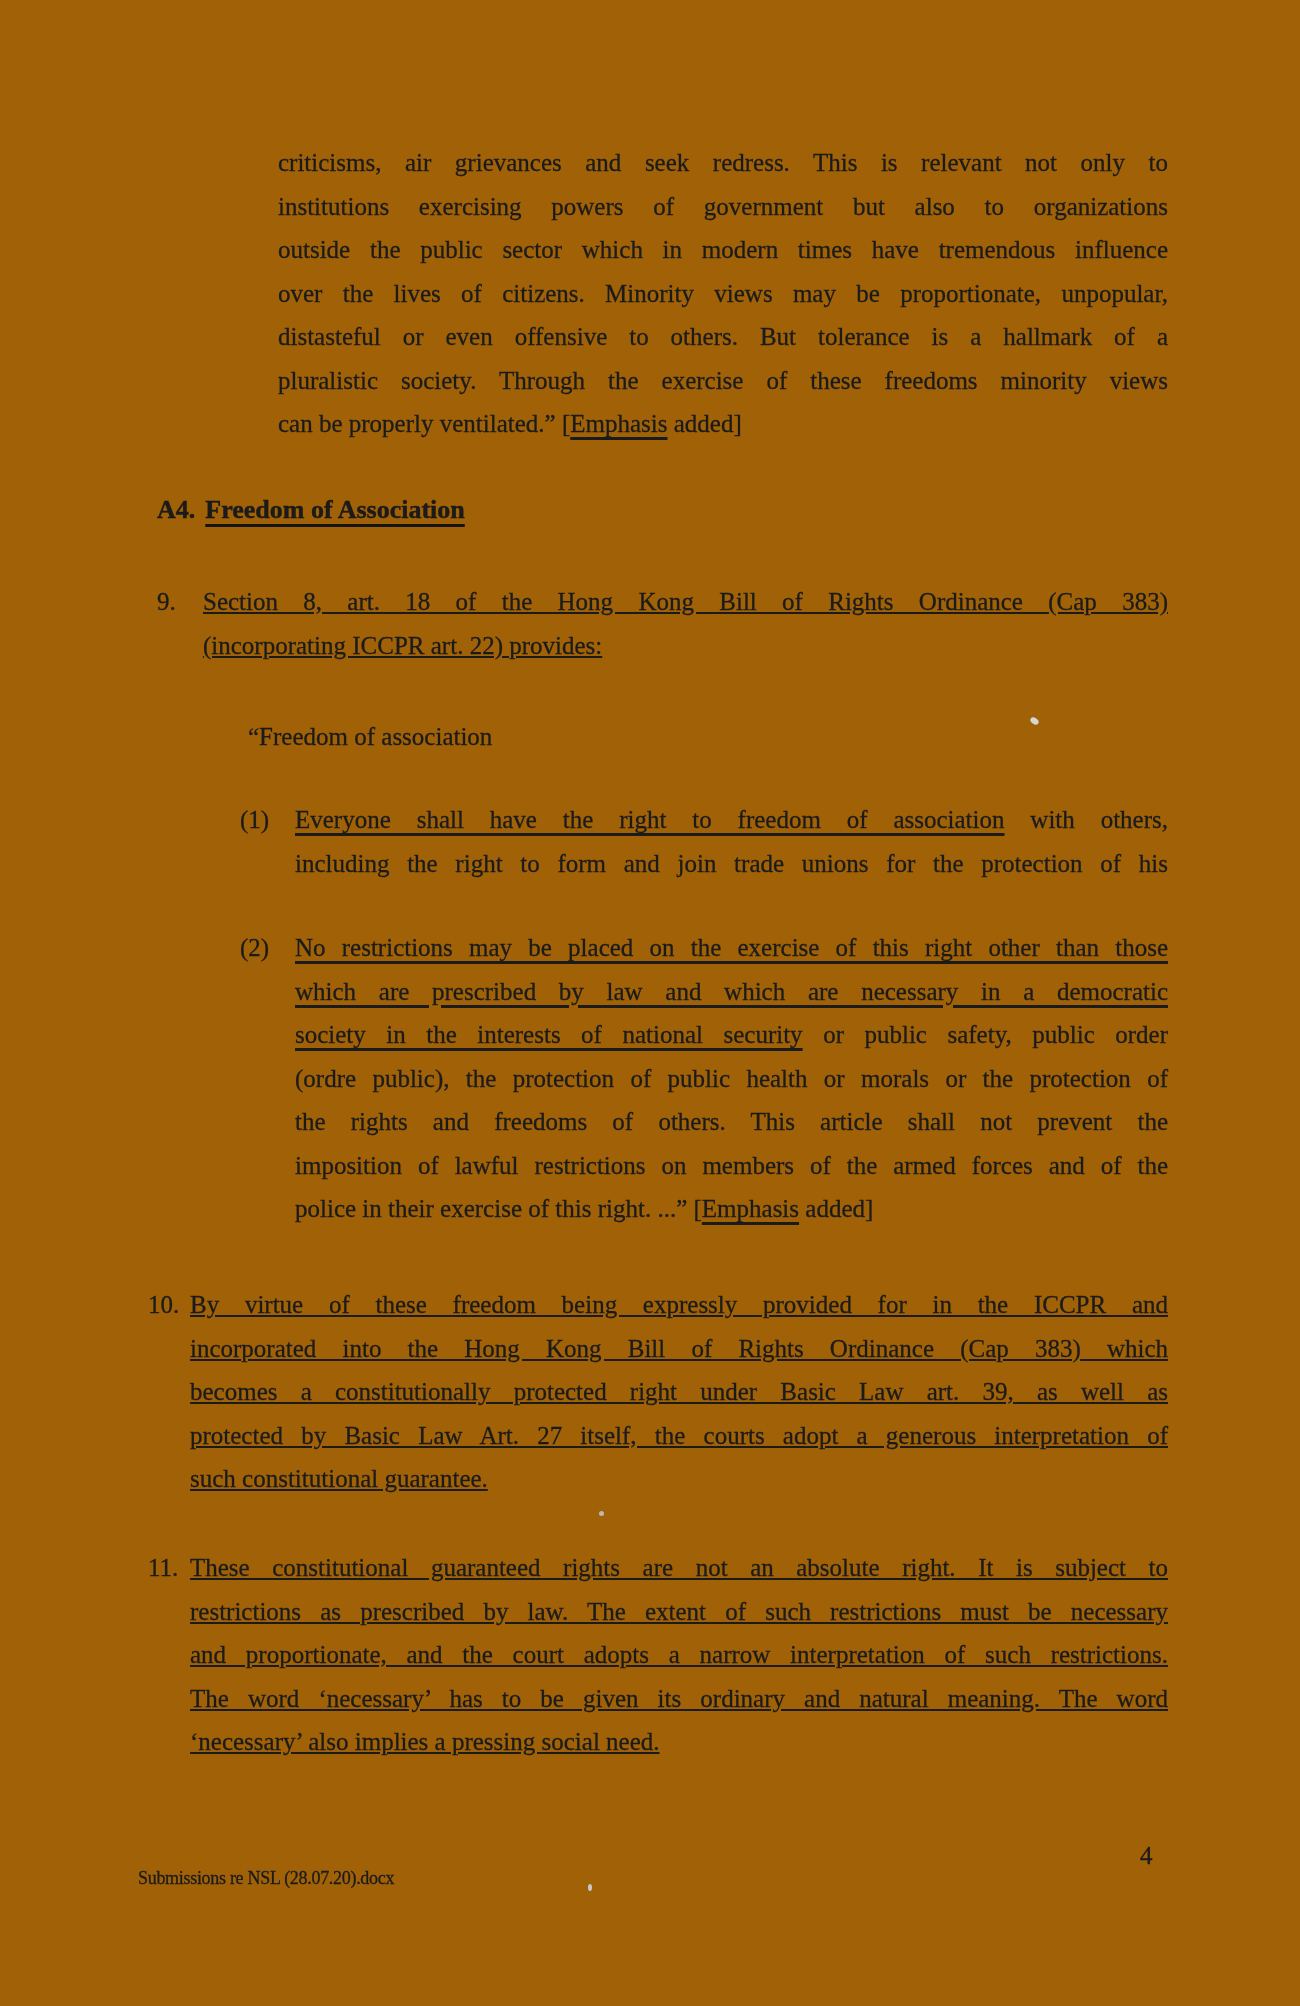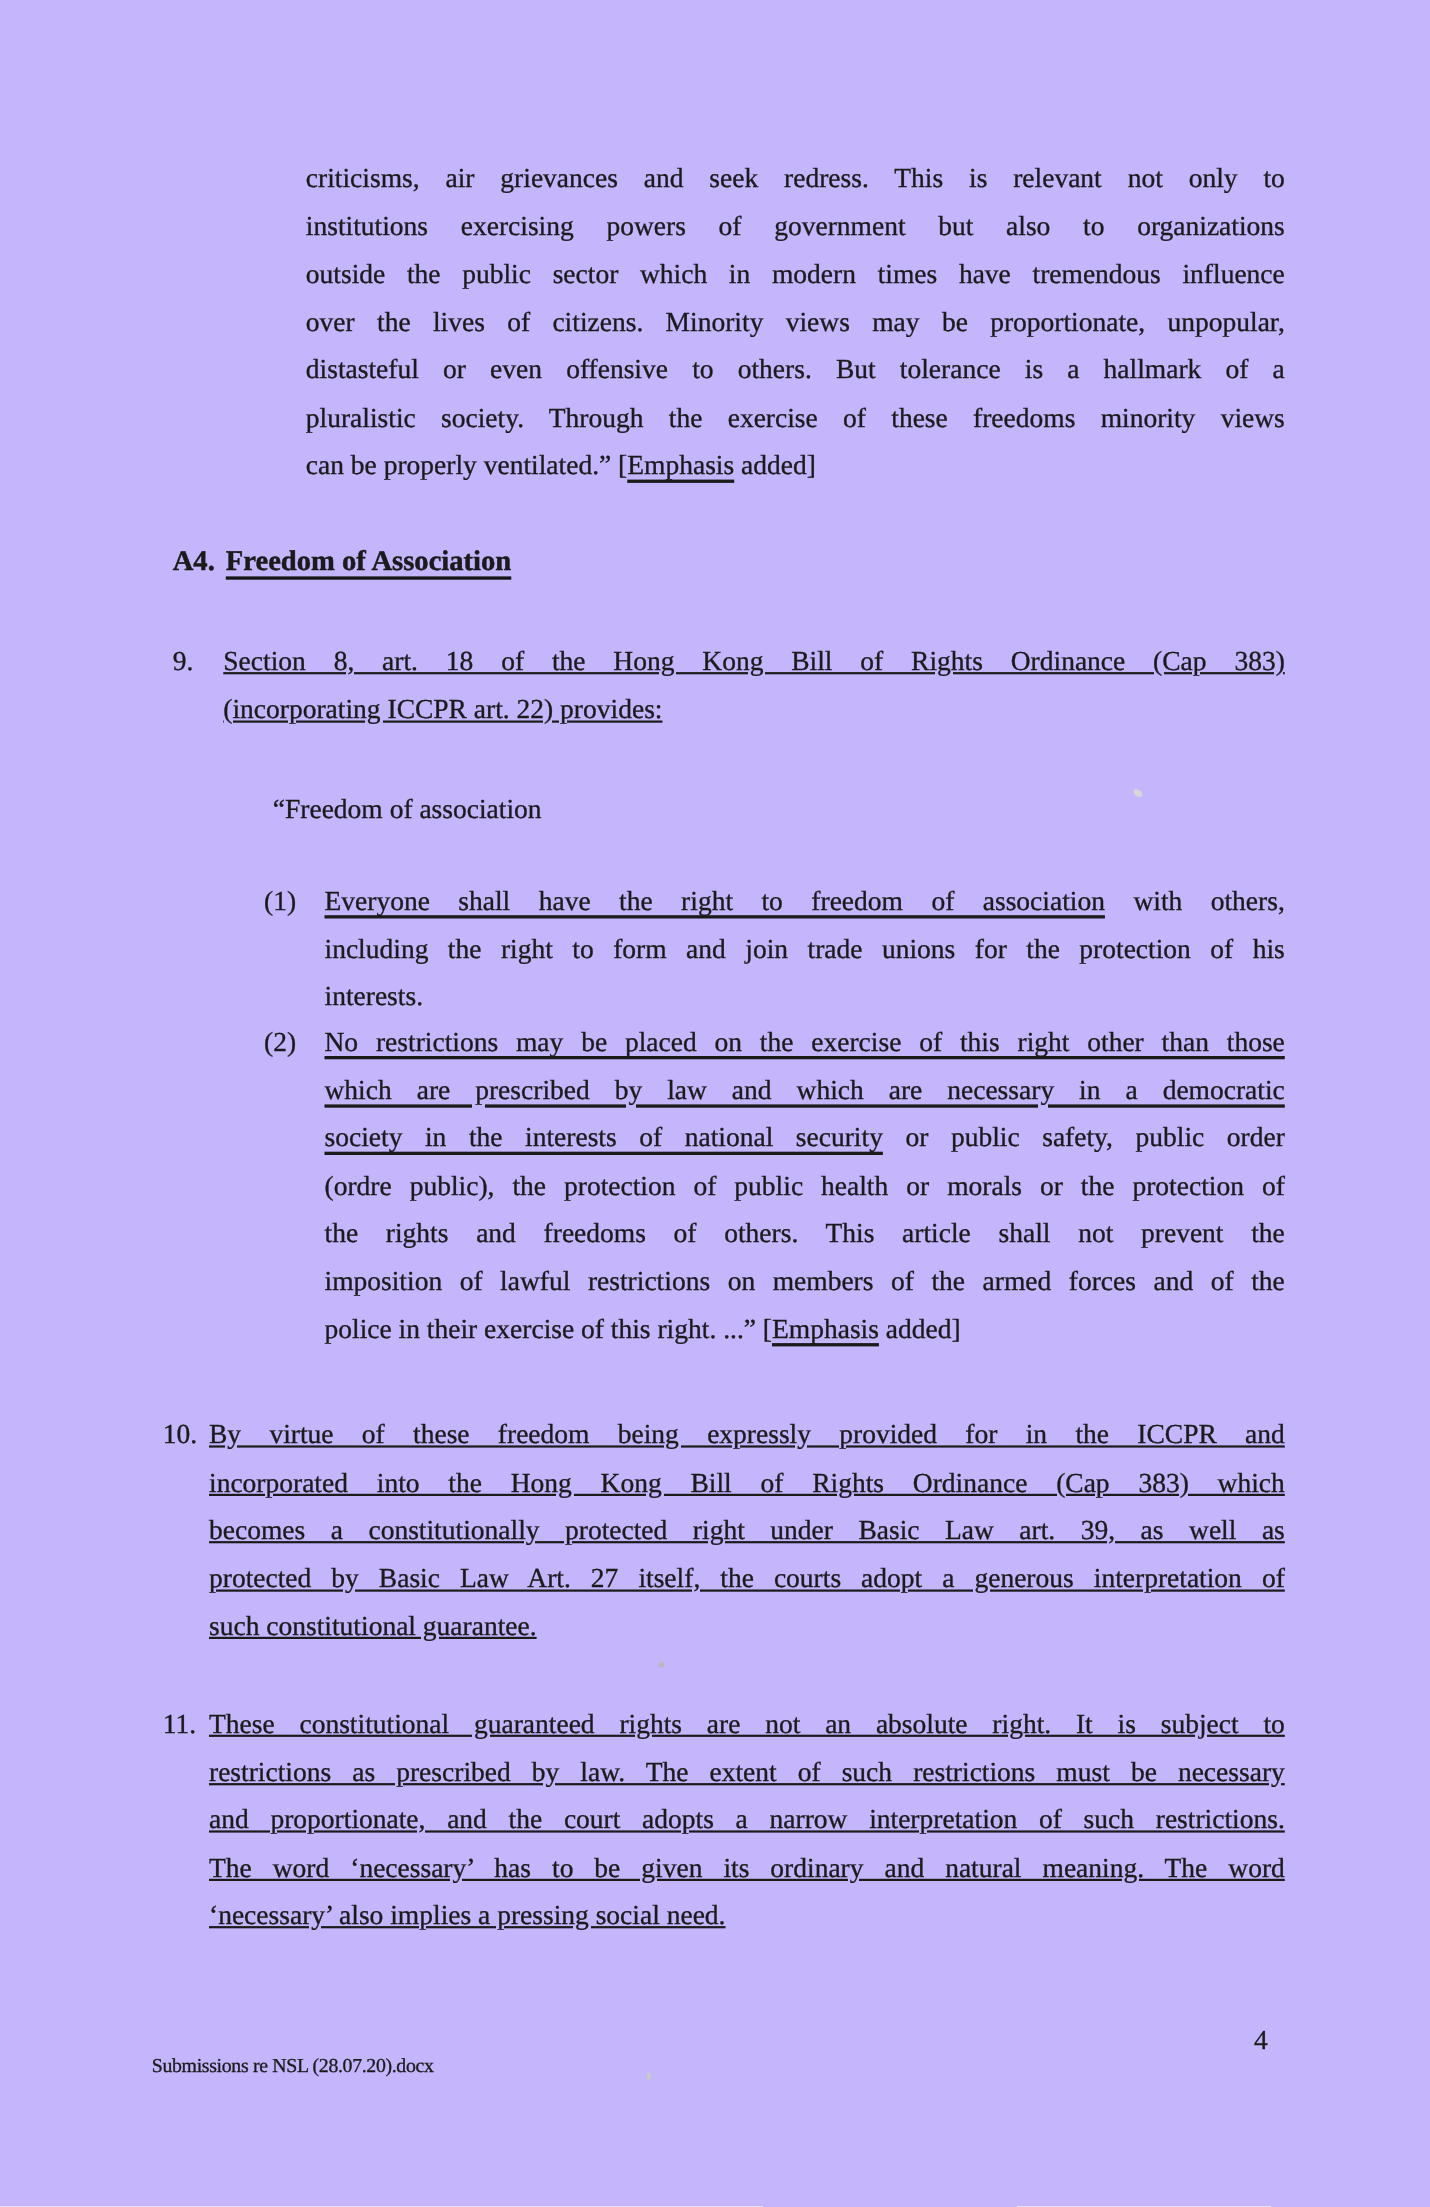--- a/index.html
+++ b/index.html
@@ -12,7 +12,7 @@
     position:relative;
     width:1300px;
     height:2006px;
-    background:#c4b5fd;
+    background:#a16207;
     font-family:"Liberation Serif","DejaVu Serif",serif;
     font-size:25px;
     line-height:43.5px;

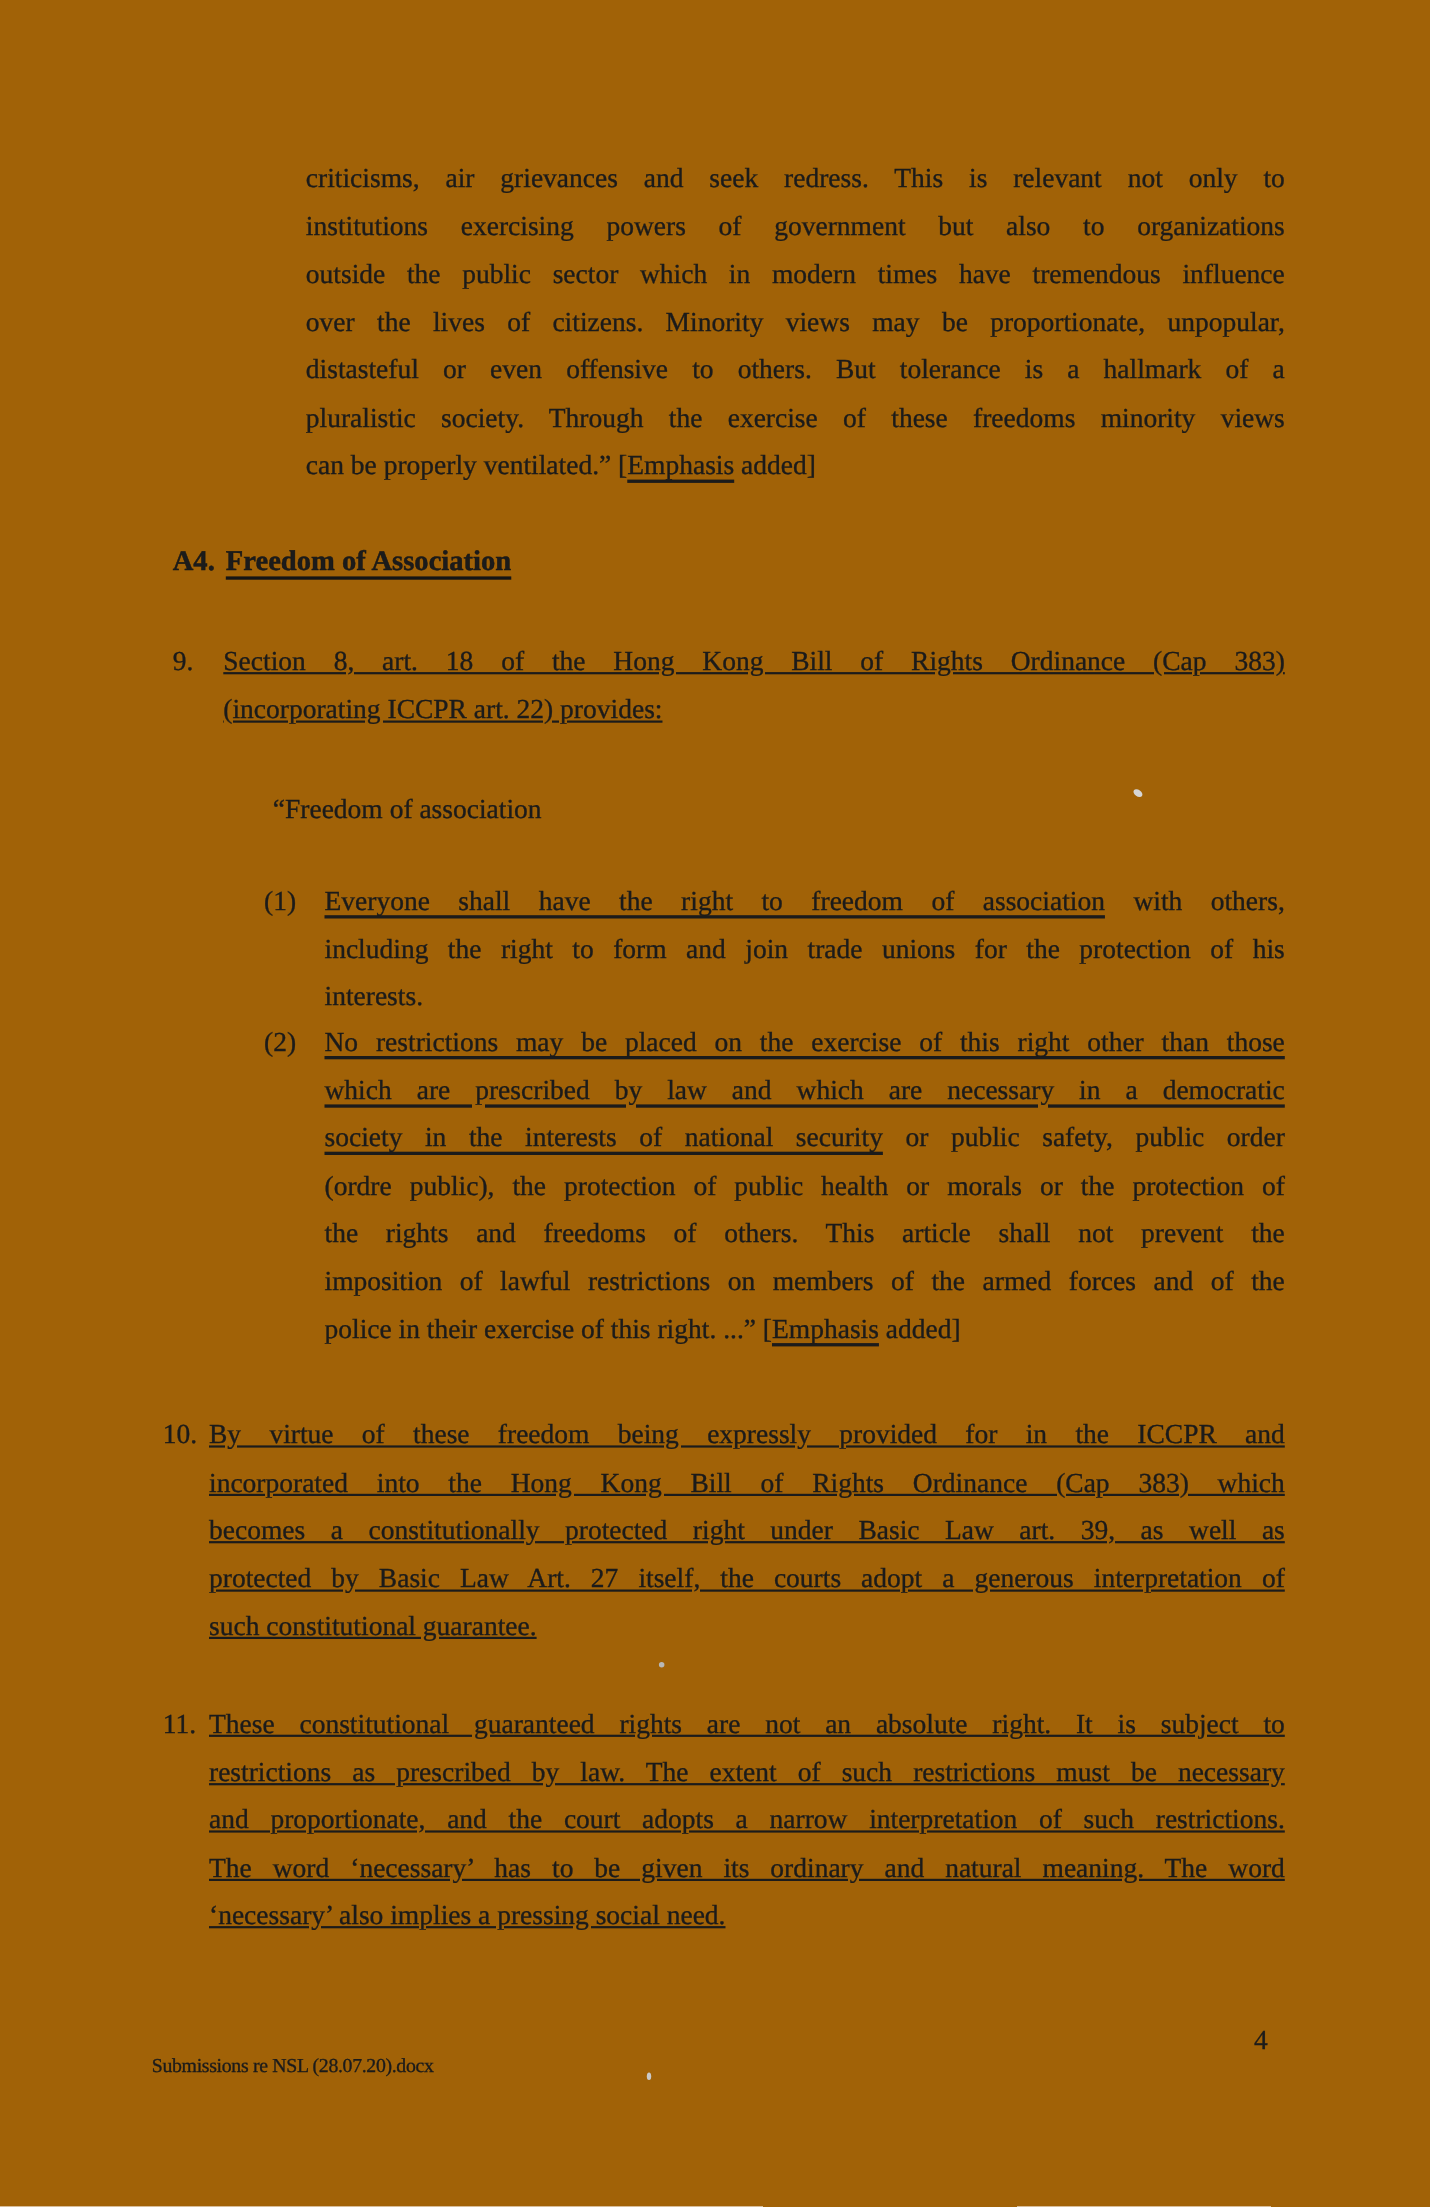--- a/index.html
+++ b/index.html
@@ -133,7 +133,6 @@
     <div class="plines">
         <div class="line"><span class="u">Everyone shall have the right to freedom of association</span><span> with others,</span></div>
         <div class="line"><span>including the right to form and join trade unions for the protection of his</span></div>
-        <div class="line line-last"><span>interests.</span></div>
       </div>
   </section>
 

